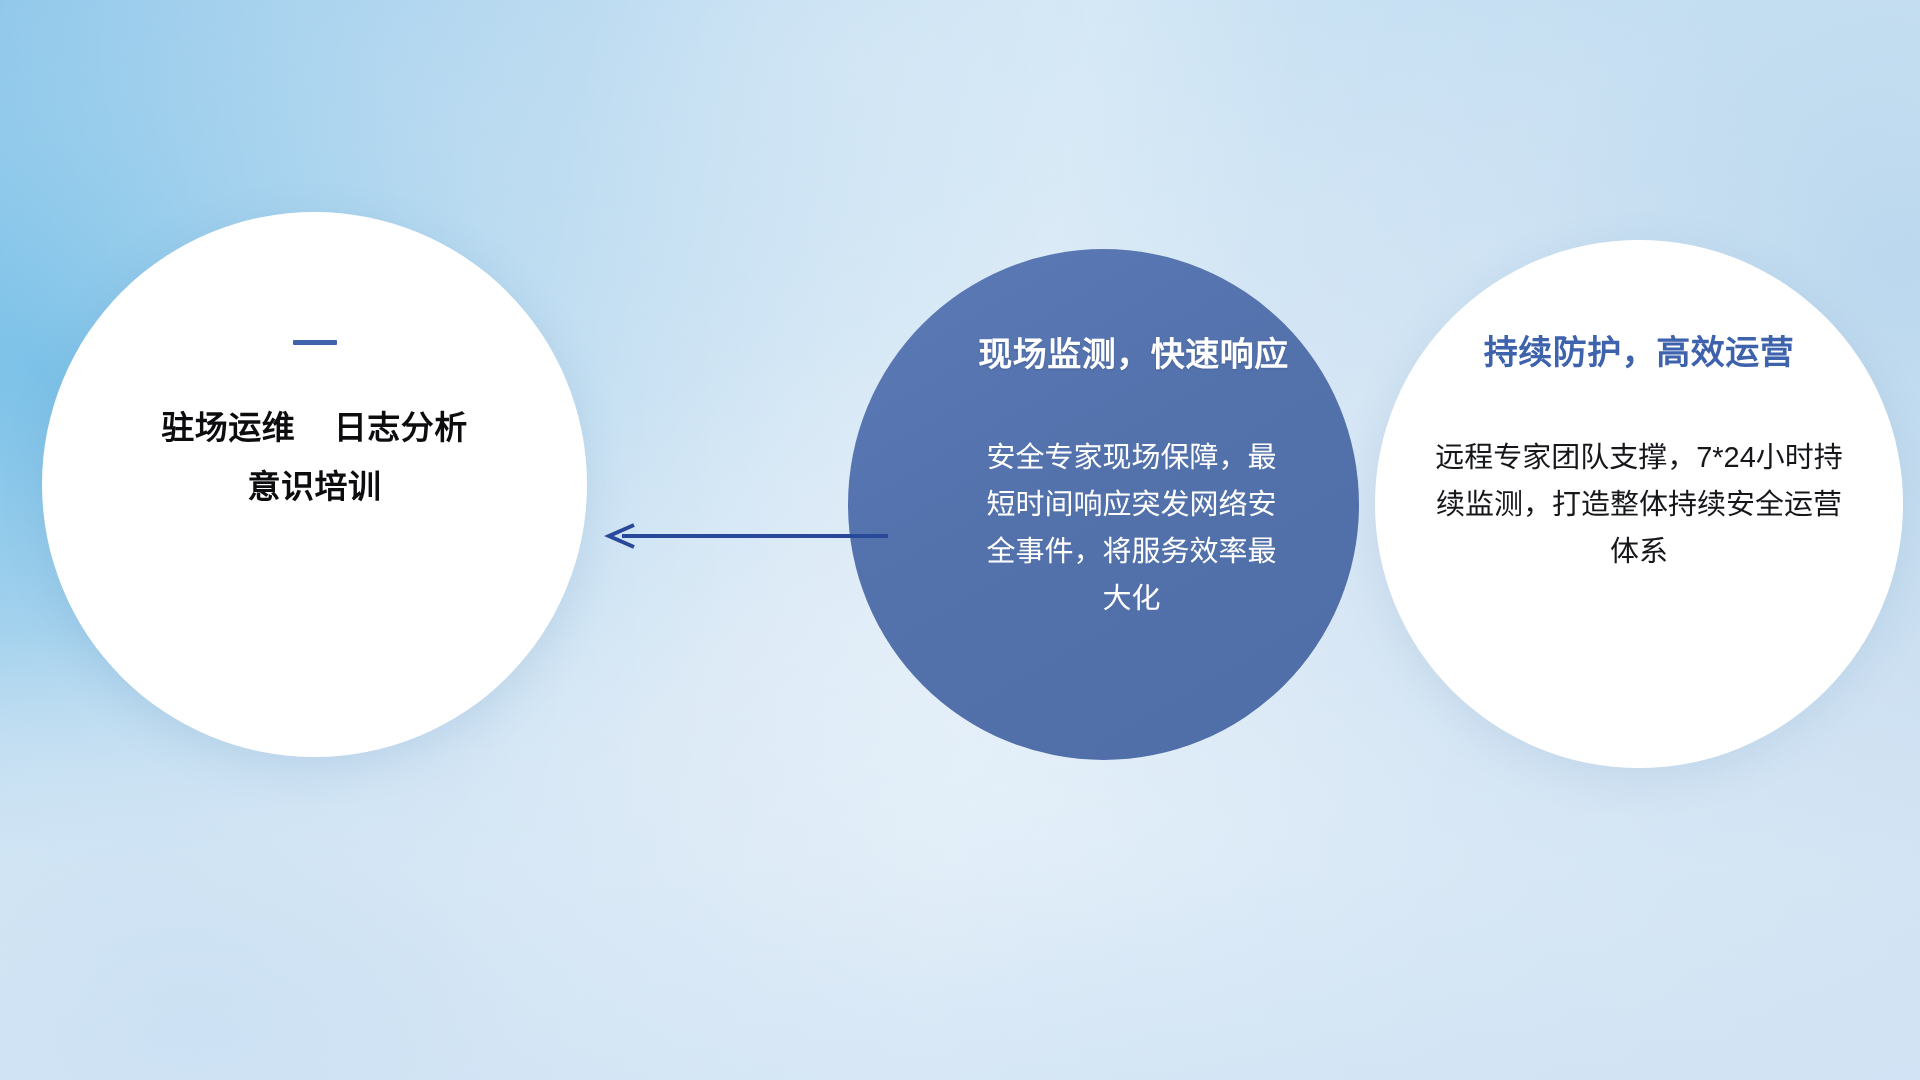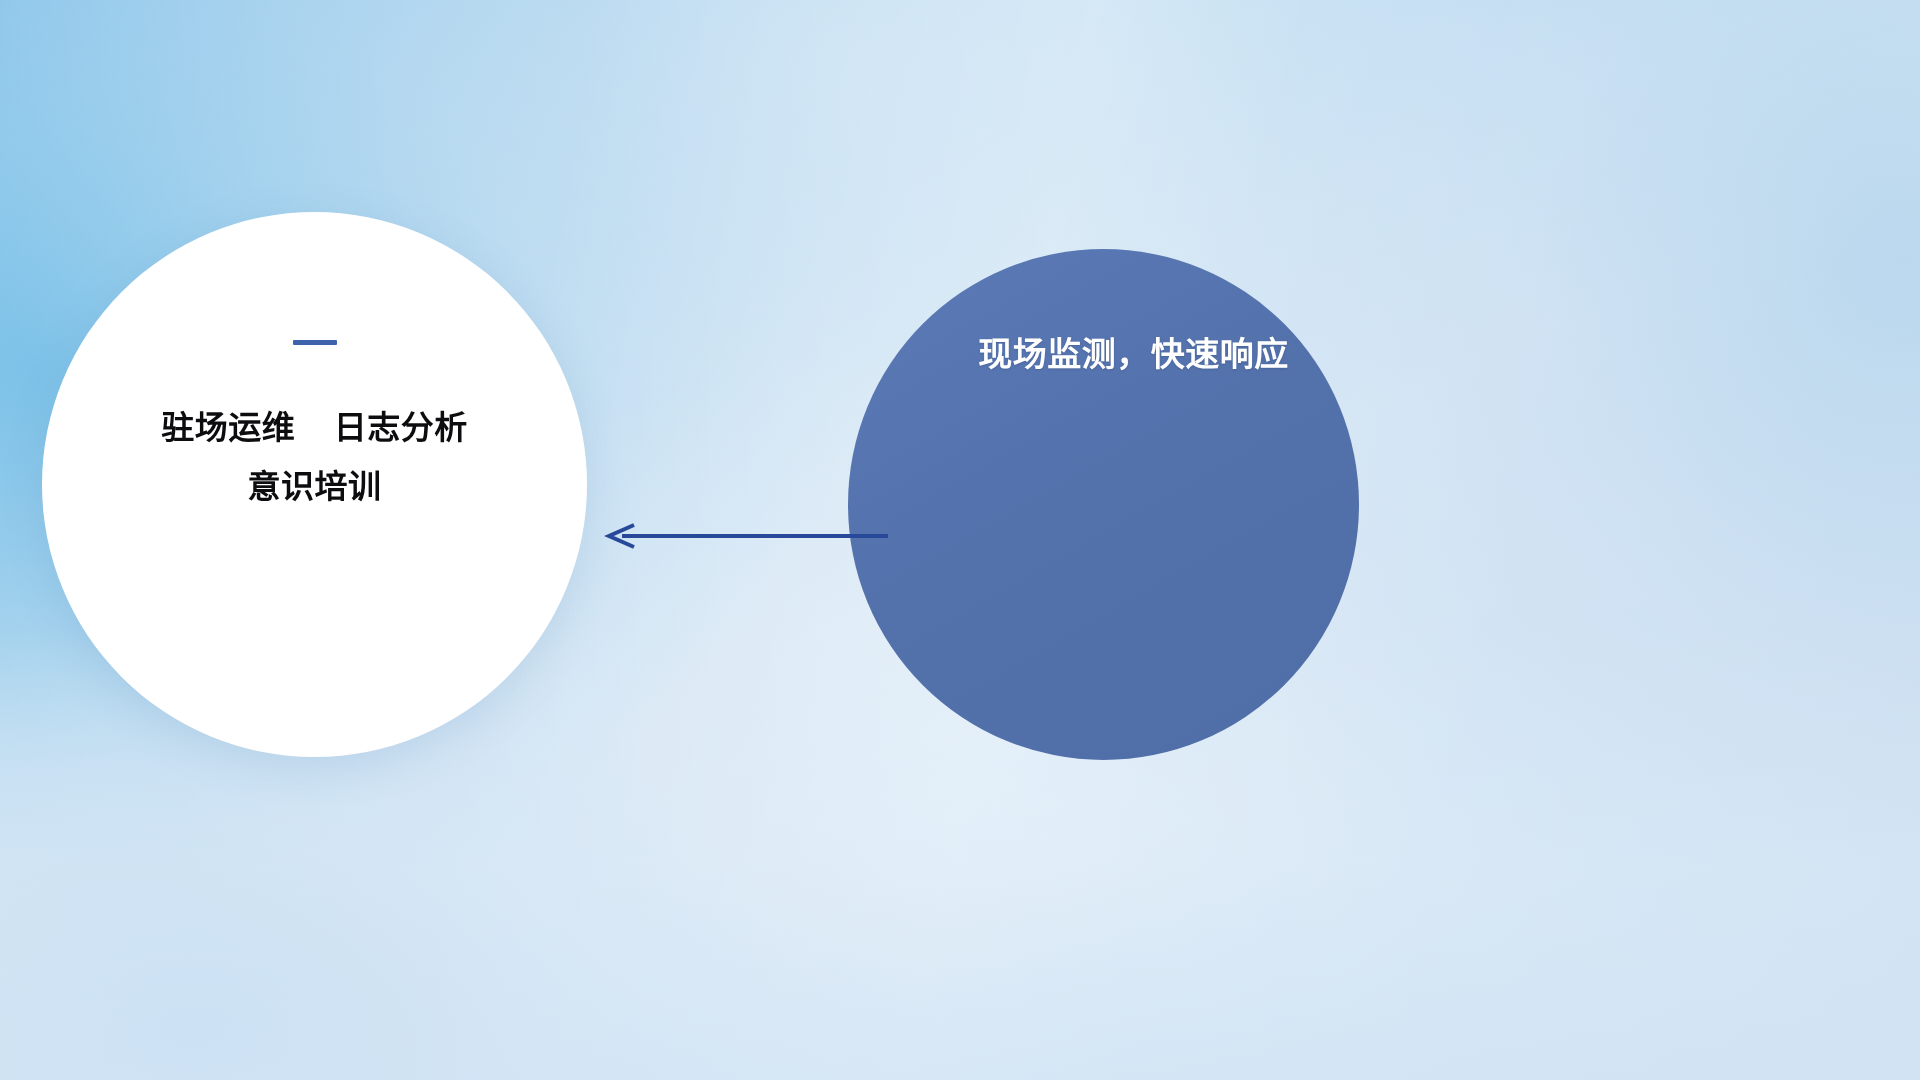--- a/index.html
+++ b/index.html
@@ -222,6 +222,10 @@
     </svg>
   </div>
 
+  <div class="circle" id="circle-remote">
+    <div class="title">持续防护，高效运营</div>
+    <div class="body">远程专家团队支撑，7*24小时持续监测，打造整体持续安全运营体系</div>
+  </div>
 
   <div class="circle" id="circle-onsite">
     <div class="title">现场监测，快速响应</div>

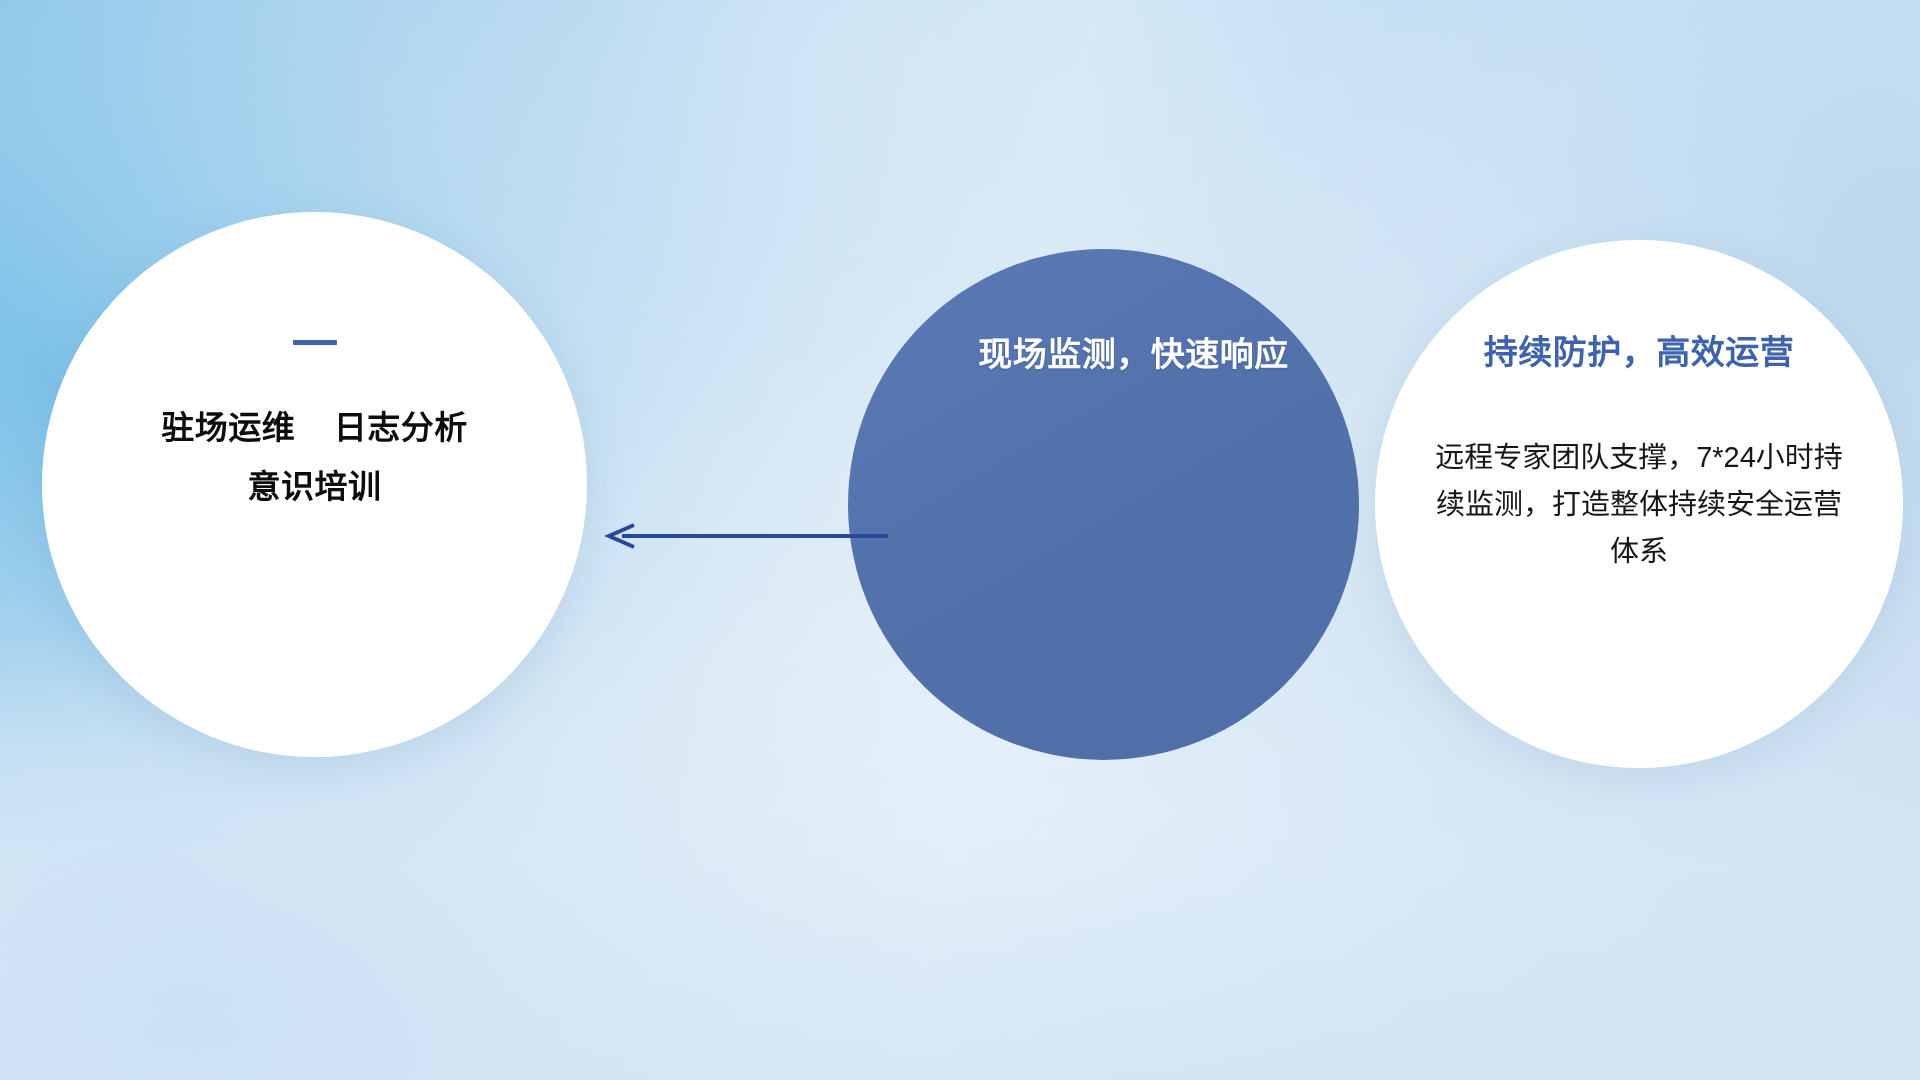--- a/index.html
+++ b/index.html
@@ -229,6 +229,7 @@
 
   <div class="circle" id="circle-onsite">
     <div class="title">现场监测，快速响应</div>
+    <div class="body">安全专家现场保障，最短时间响应突发网络安全事件，将服务效率最大化</div>
   </div>
 
 </div>

